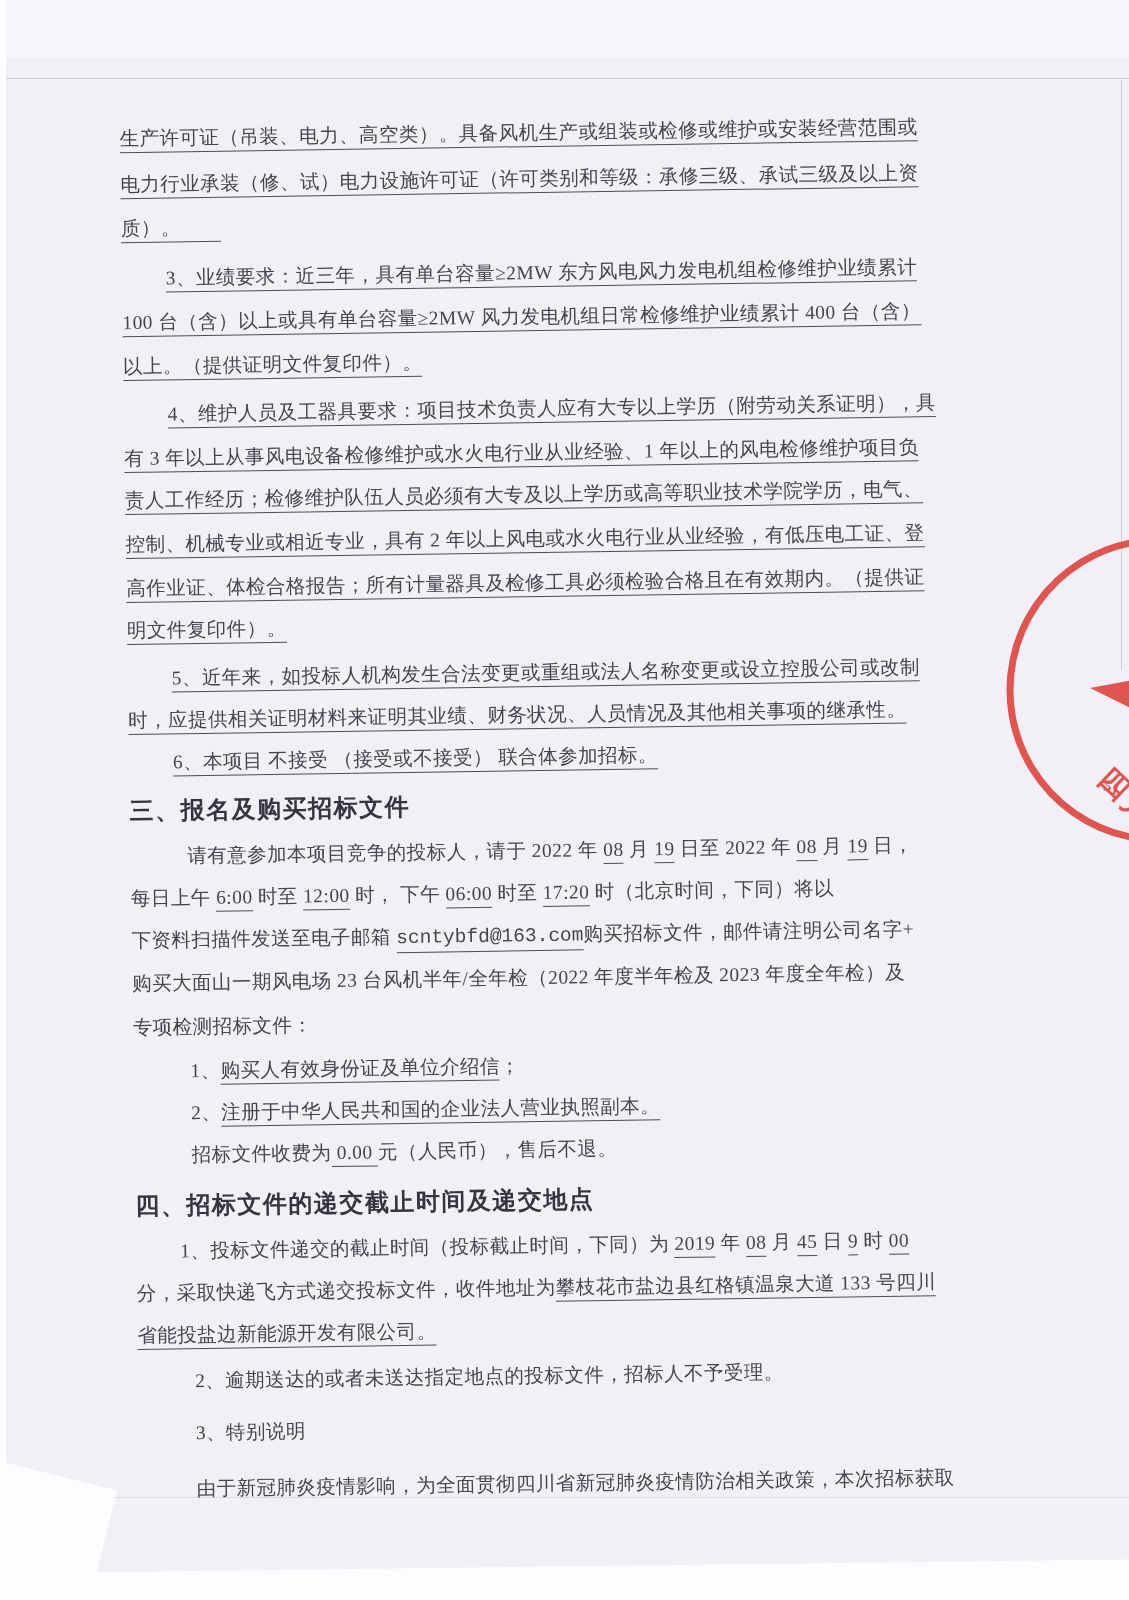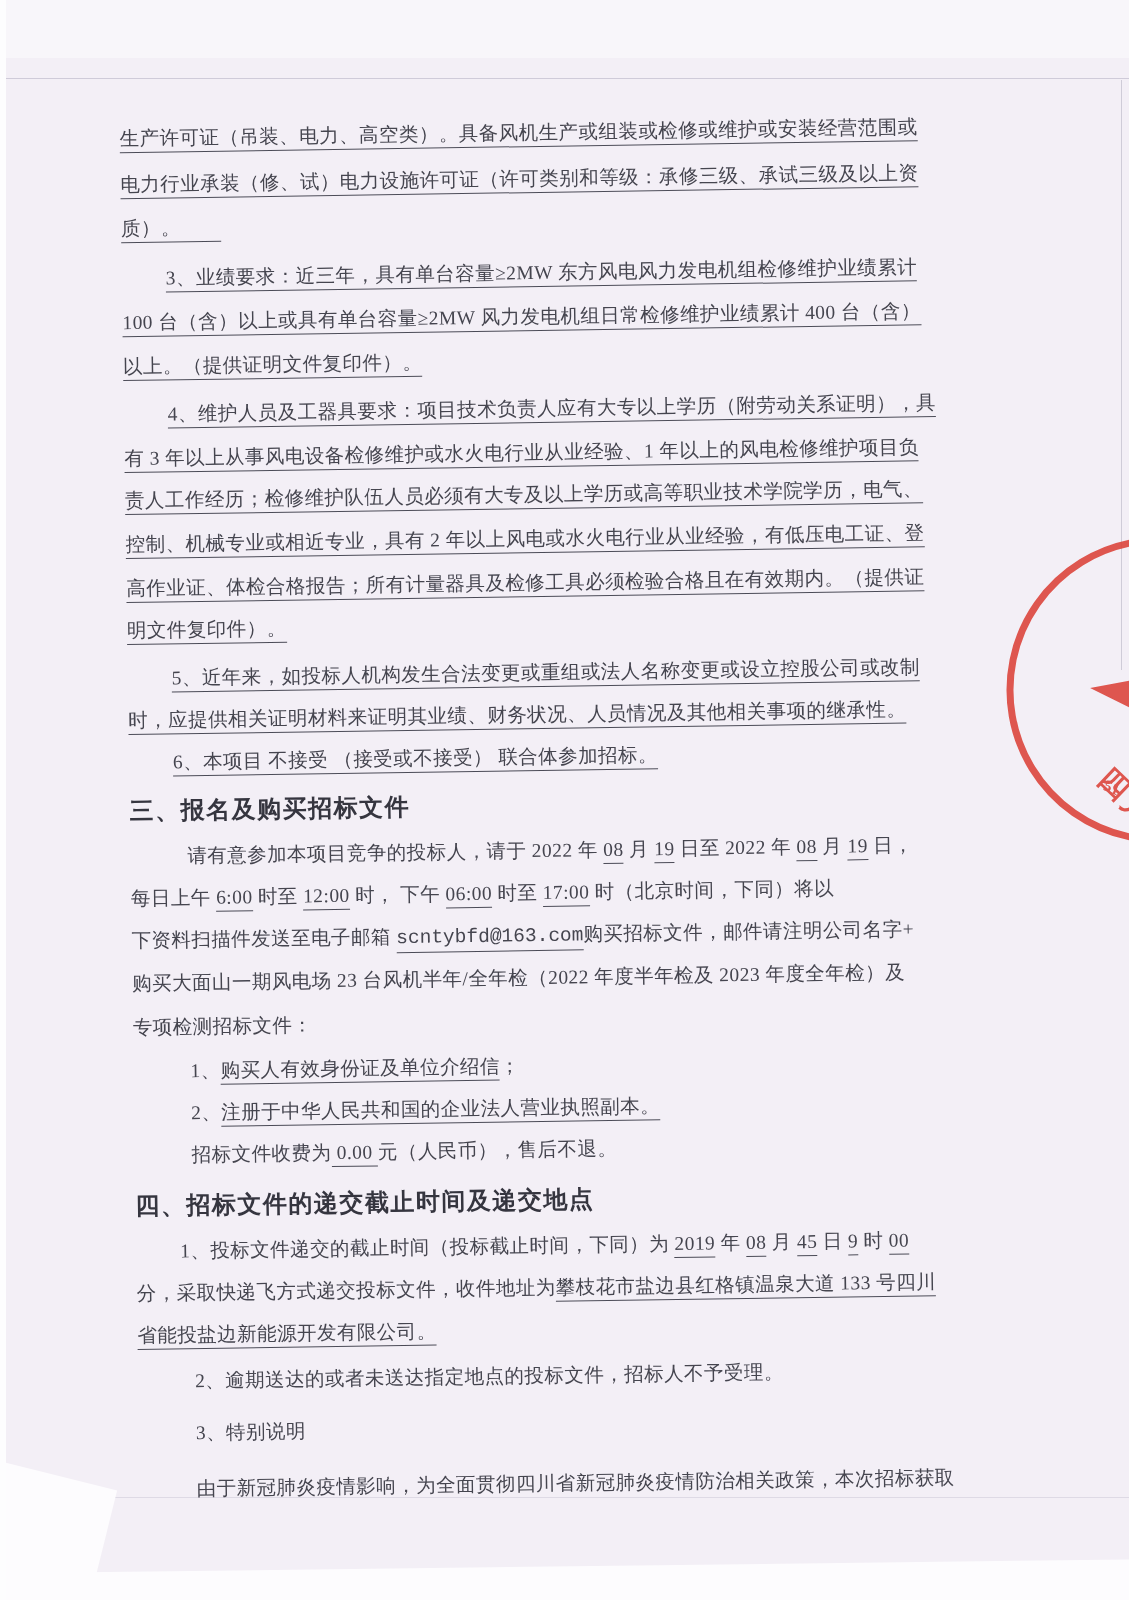--- a/index.html
+++ b/index.html
@@ -69,7 +69,7 @@
     <div class="line body ind1"><span class="u ">6、本项目 不接受 （接受或不接受） 联合体参加招标。</span></div>
     <div class="line heading" style="margin-top: 4px;"><span class="">三、报名及购买招标文件</span></div>
     <div class="line body ind2" style="margin-top: 2px;"><span class="">请有意参加本项目竞争的投标人，请于 2022 年 </span><span class="u ">08</span><span class=""> 月 </span><span class="u ">19</span><span class=""> 日至 2022 年 </span><span class="u ">08</span><span class=""> 月 </span><span class="u ">19</span><span class=""> 日，</span></div>
-    <div class="line body"><span class="">每日上午 </span><span class="u ">6:00</span><span class=""> 时至 </span><span class="u ">12:00</span><span class=""> 时， 下午 </span><span class="u ">06:00</span><span class=""> 时至 </span><span class="u ">17:00</span><span class=""> 时（北京时间，下同）将以</span></div>
+    <div class="line body"><span class="">每日上午 </span><span class="u ">6:00</span><span class=""> 时至 </span><span class="u ">12:00</span><span class=""> 时， 下午 </span><span class="u ">06:00</span><span class=""> 时至 </span><span class="u ">17:20</span><span class=""> 时（北京时间，下同）将以</span></div>
     <div class="line body"><span class="">下资料扫描件发送至电子邮箱 </span><span class="u mono">scntybfd@163.com</span><span class="">购买招标文件，邮件请注明公司名字+</span></div>
     <div class="line body"><span class="">购买大面山一期风电场 23 台风机半年/全年检（2022 年度半年检及 2023 年度全年检）及</span></div>
     <div class="line body" style="margin-top: 2px;"><span class="">专项检测招标文件：</span></div>

